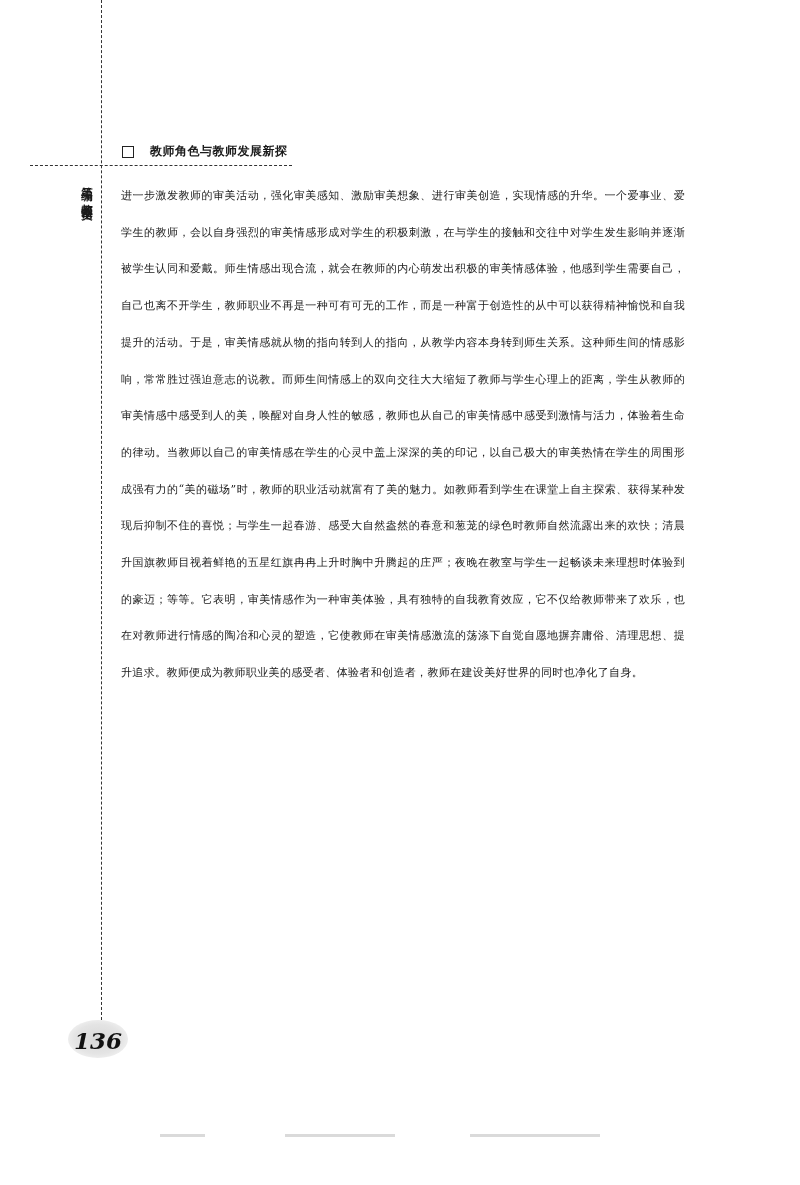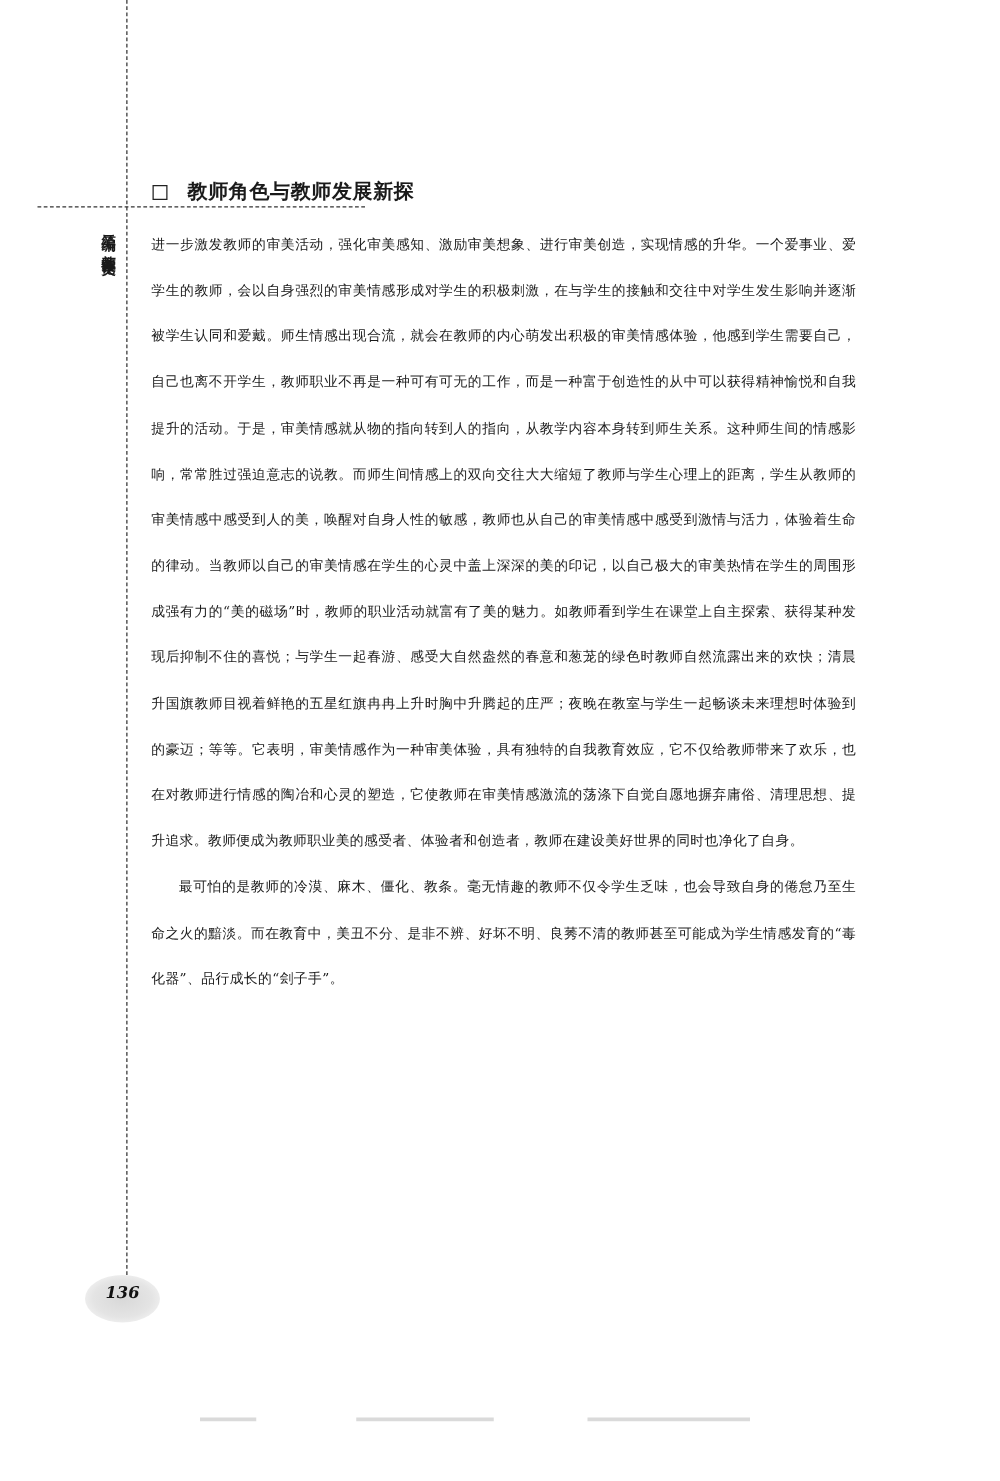--- a/index.html
+++ b/index.html
@@ -10,7 +10,7 @@
   .hline { position: absolute; left: 30px; top: 165px; width: 262px; height: 0;
            border-top: 1.6px dashed #333; }
   .running-head { position: absolute; left: 122px; top: 143px; display: flex; align-items: center;
-                  font-family: "DejaVu Sans", "Liberation Sans", sans-serif; font-weight: bold; font-size: 16px; letter-spacing: 0.5px; }
+                  font-family: "DejaVu Sans", "Liberation Sans", sans-serif; font-weight: bold; font-size: 12px; letter-spacing: 0.5px; }
   .running-head .box { width: 10px; height: 10px; border: 1.3px solid #222; margin-right: 16px; }
   .side-label { position: absolute; left: 78px; top: 178px; width: 16px;
                 font-family: "DejaVu Sans", "Liberation Sans", sans-serif; font-weight: bold; font-size: 11.5px;

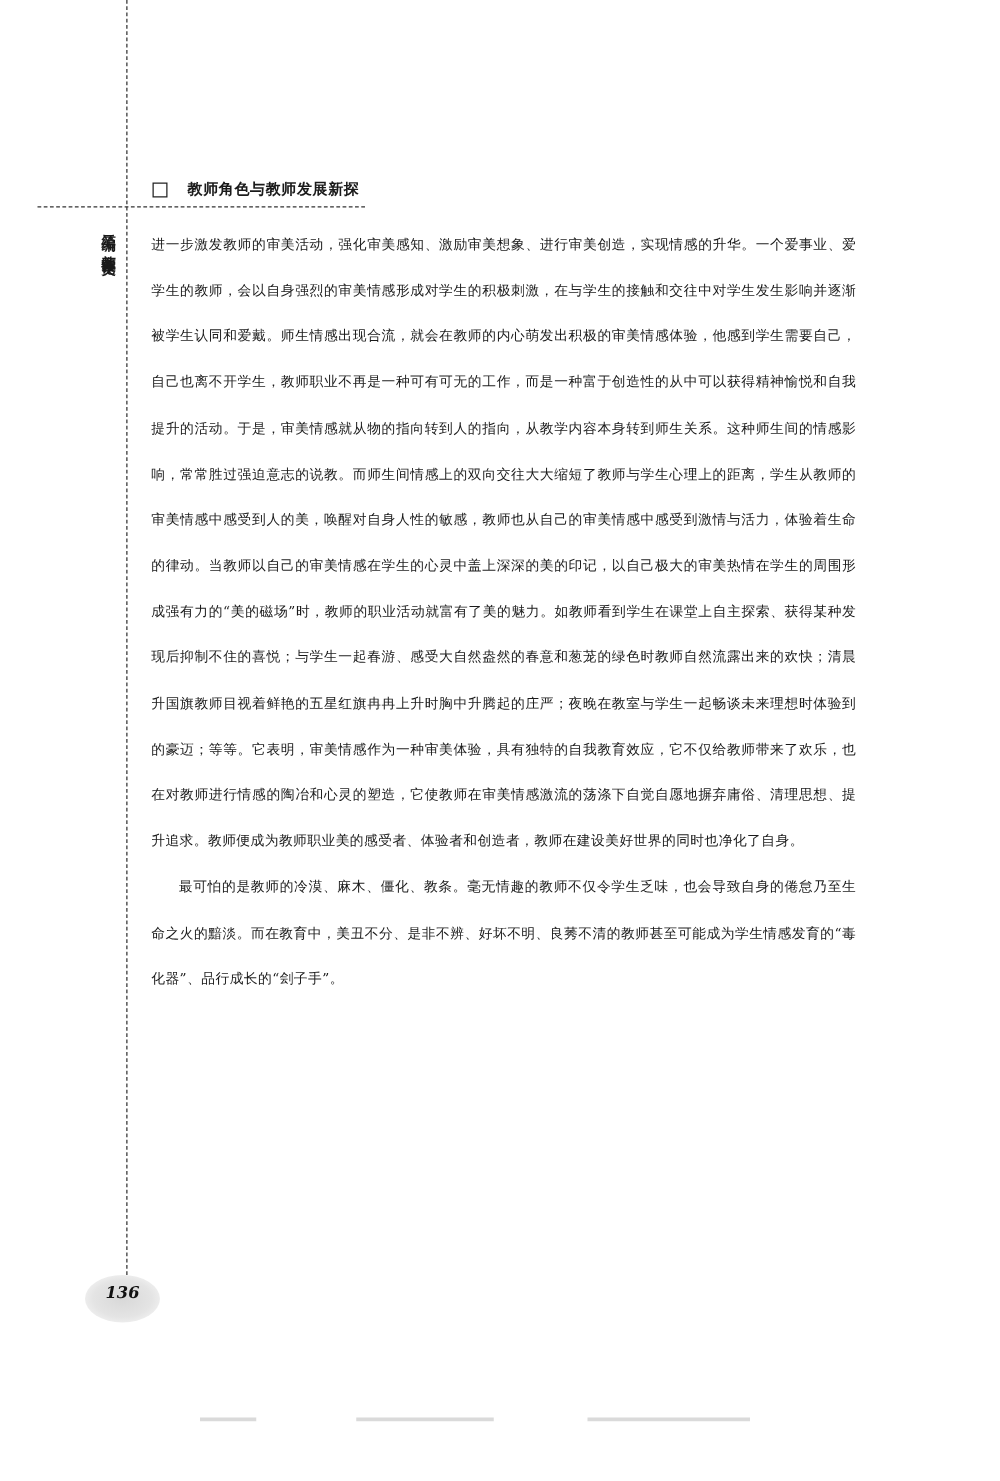--- a/index.html
+++ b/index.html
@@ -45,7 +45,6 @@
 
 <div class="body-text">
   <p>进一步激发教师的审美活动，强化审美感知、激励审美想象、进行审美创造，实现情感的升华。一个爱事业、爱学生的教师，会以自身强烈的审美情感形成对学生的积极刺激，在与学生的接触和交往中对学生发生影响并逐渐被学生认同和爱戴。师生情感出现合流，就会在教师的内心萌发出积极的审美情感体验，他感到学生需要自己，自己也离不开学生，教师职业不再是一种可有可无的工作，而是一种富于创造性的从中可以获得精神愉悦和自我提升的活动。于是，审美情感就从物的指向转到人的指向，从教学内容本身转到师生关系。这种师生间的情感影响，常常胜过强迫意志的说教。而师生间情感上的双向交往大大缩短了教师与学生心理上的距离，学生从教师的审美情感中感受到人的美，唤醒对自身人性的敏感，教师也从自己的审美情感中感受到激情与活力，体验着生命的律动。当教师以自己的审美情感在学生的心灵中盖上深深的美的印记，以自己极大的审美热情在学生的周围形成强有力的“美的磁场”时，教师的职业活动就富有了美的魅力。如教师看到学生在课堂上自主探索、获得某种发现后抑制不住的喜悦；与学生一起春游、感受大自然盎然的春意和葱茏的绿色时教师自然流露出来的欢快；清晨升国旗教师目视着鲜艳的五星红旗冉冉上升时胸中升腾起的庄严；夜晚在教室与学生一起畅谈未来理想时体验到的豪迈；等等。它表明，审美情感作为一种审美体验，具有独特的自我教育效应，它不仅给教师带来了欢乐，也在对教师进行情感的陶冶和心灵的塑造，它使教师在审美情感激流的荡涤下自觉自愿地摒弃庸俗、清理思想、提升追求。教师便成为教师职业美的感受者、体验者和创造者，教师在建设美好世界的同时也净化了自身。</p>
-  <p class="indent">最可怕的是教师的冷漠、麻木、僵化、教条。毫无情趣的教师不仅令学生乏味，也会导致自身的倦怠乃至生命之火的黯淡。而在教育中，美丑不分、是非不辨、好坏不明、良莠不清的教师甚至可能成为学生情感发育的“毒化器”、品行成长的“刽子手”。</p>
 </div>
 
 <div class="page-number-blob"></div>

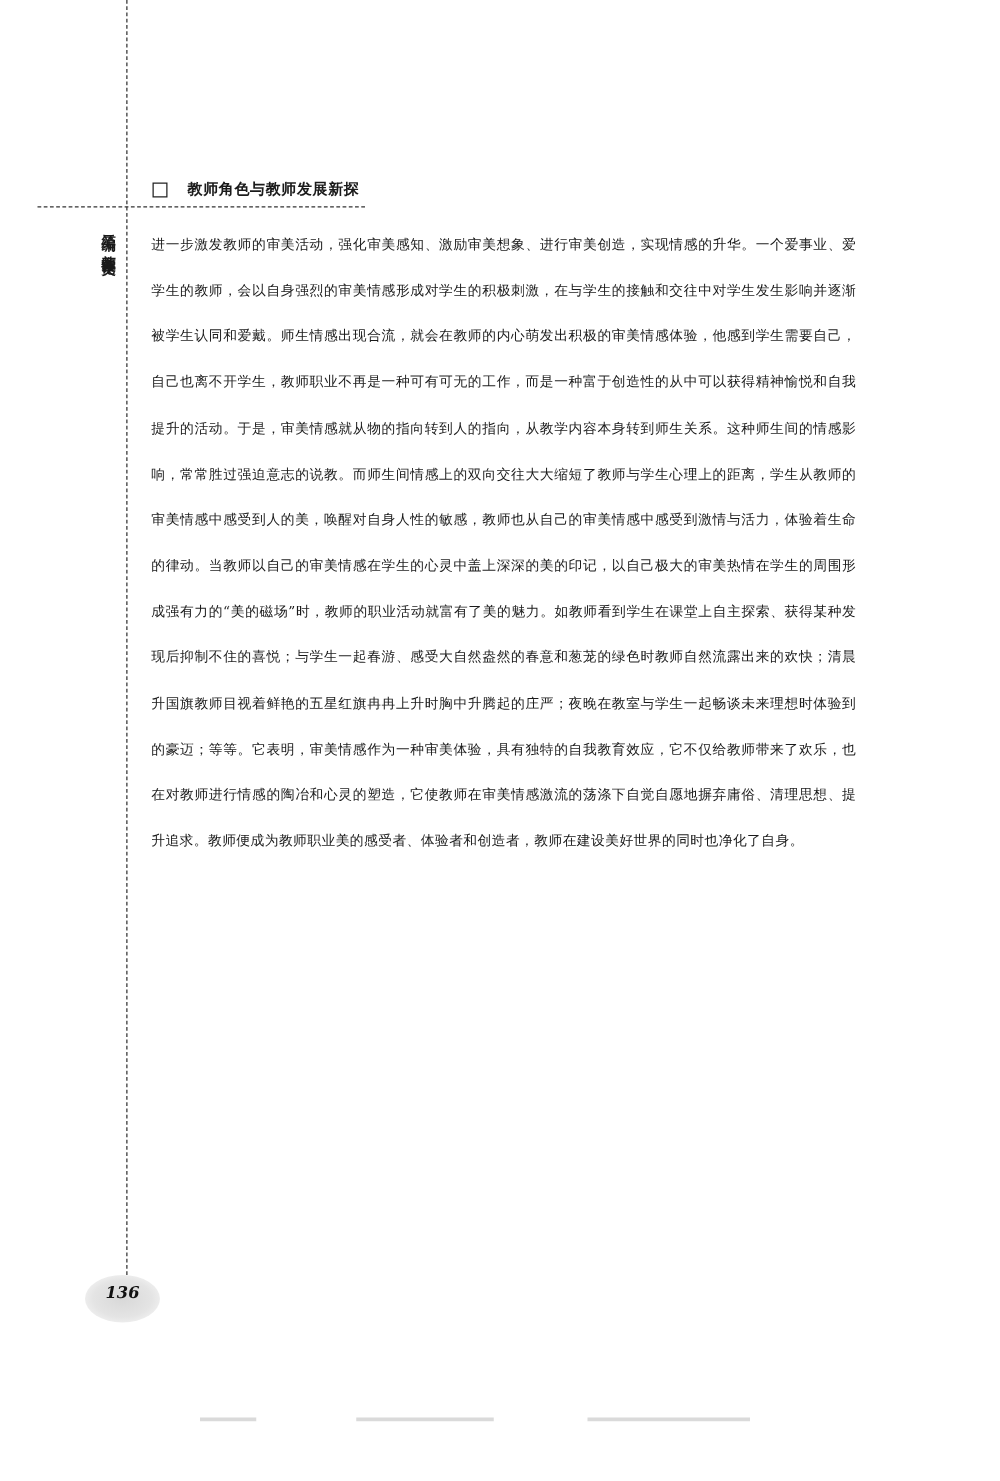--- a/index.html
+++ b/index.html
@@ -25,7 +25,7 @@
                       background: radial-gradient(ellipse at center, #d8d8d8 0%, #e4e4e4 55%, #f2f2f2 80%, rgba(255,255,255,0) 100%); }
   .page-number { position: absolute; left: 68px; top: 1027px; width: 60px; text-align: center;
                  font-family: "DejaVu Serif", "Liberation Serif", serif; font-style: italic; font-weight: bold;
-                 font-size: 13px; color: #111; }
+                 font-size: 23px; color: #111; }
   .scan-smudge { position: absolute; top: 1134px; height: 3px; background: #bbb; opacity: 0.55; }
 </style>
 </head>

